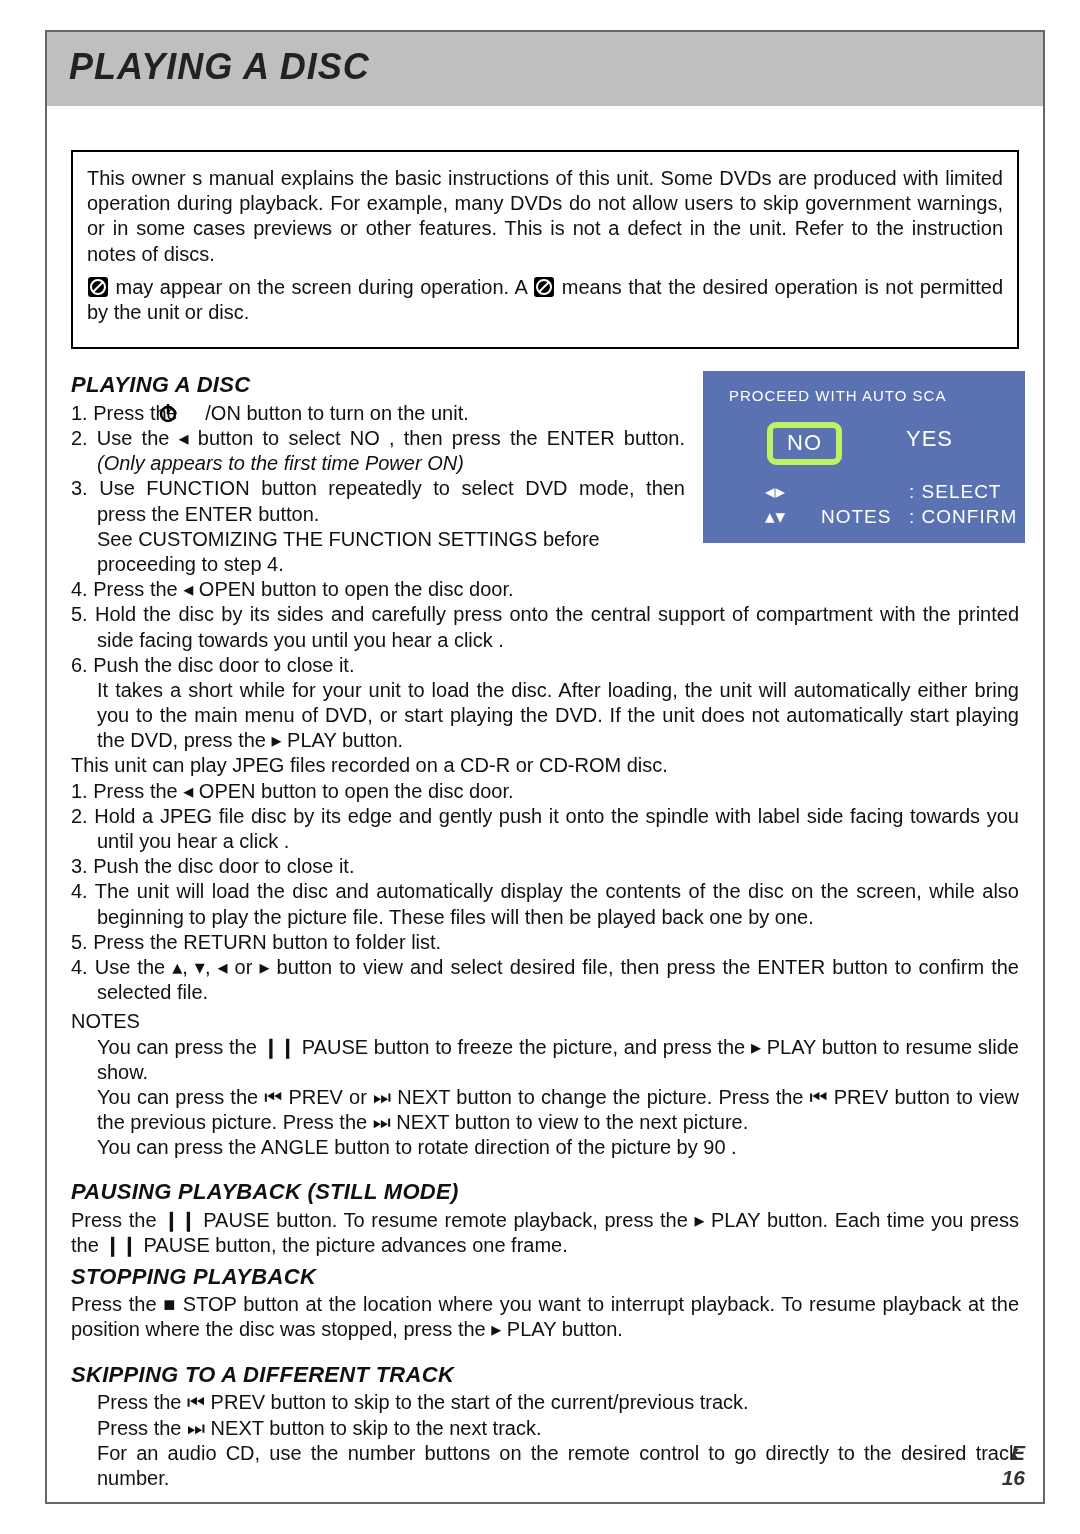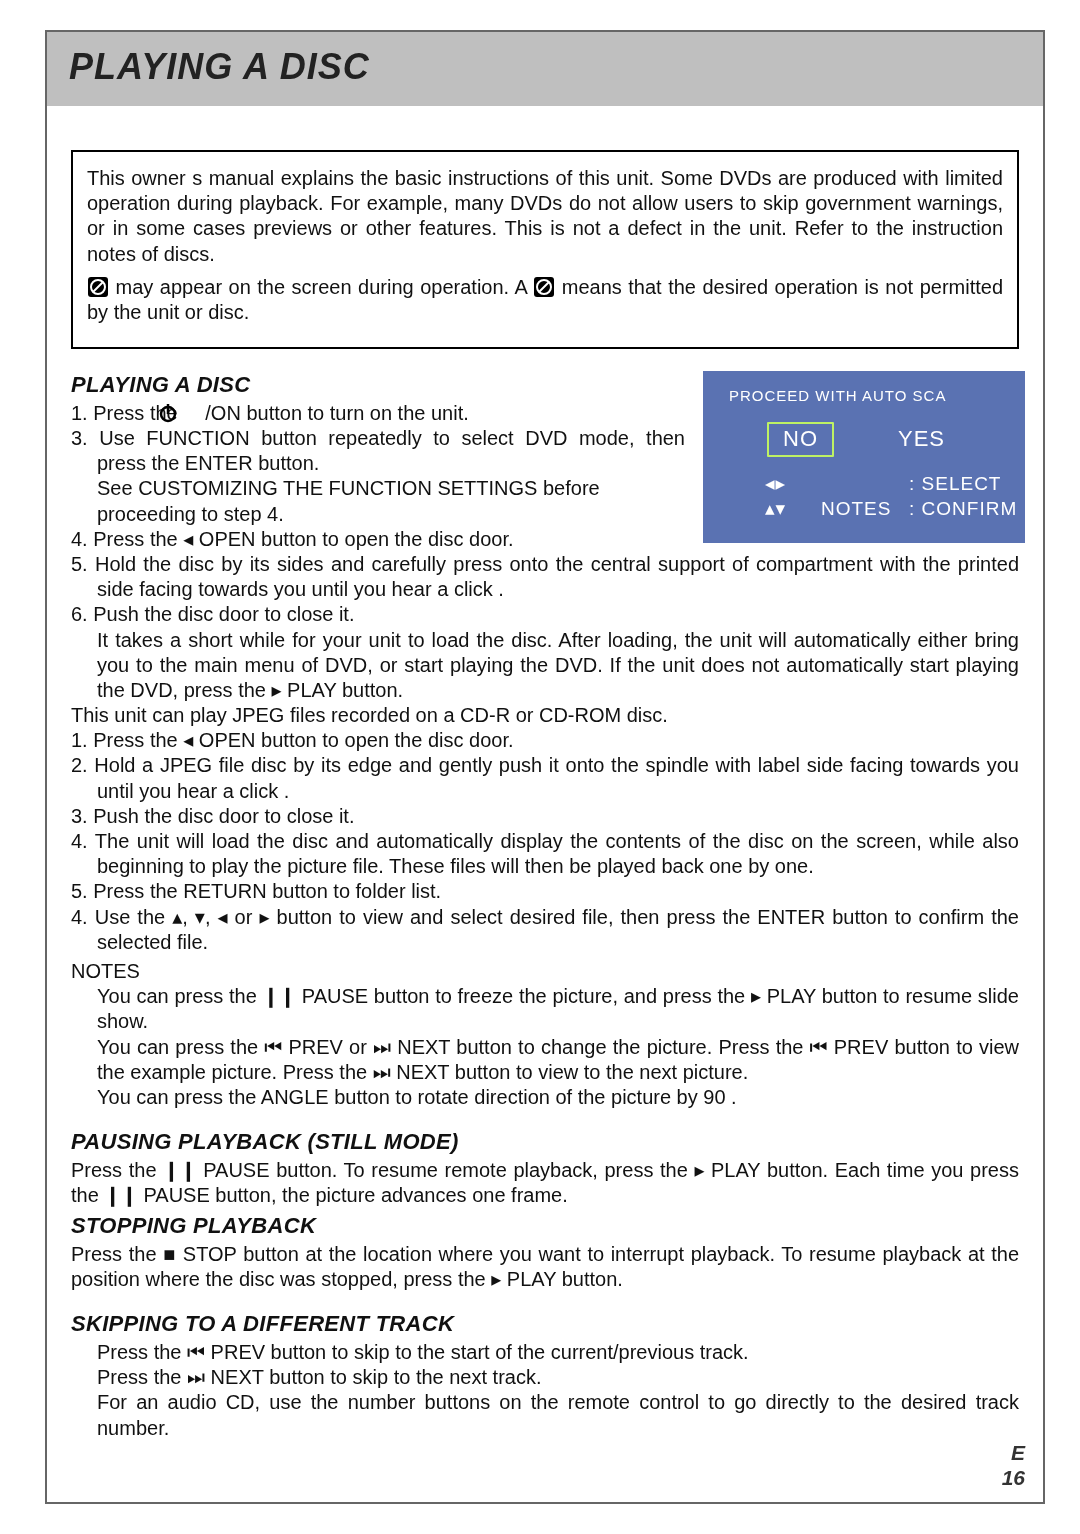--- a/index.html
+++ b/index.html
@@ -176,6 +176,9 @@
               <line x1="11" y1="2" x2="11" y2="12" stroke="#000" stroke-width="2.5"></line>
             </svg></span><span>/ON button to turn on the unit.</span>
       </li>
+      <li>
+        <span>2. Use the ◂ button to select  NO , then press the  ENTER button. </span><em class="ital">(Only appears to the first time Power ON)</em>
+      </li>
       <li>3. Use FUNCTION button repeatedly to select DVD mode, then press the ENTER button.</li>
     </ol>
     <div class="sub">See CUSTOMIZING THE FUNCTION SETTINGS before proceeding to step 4.</div>

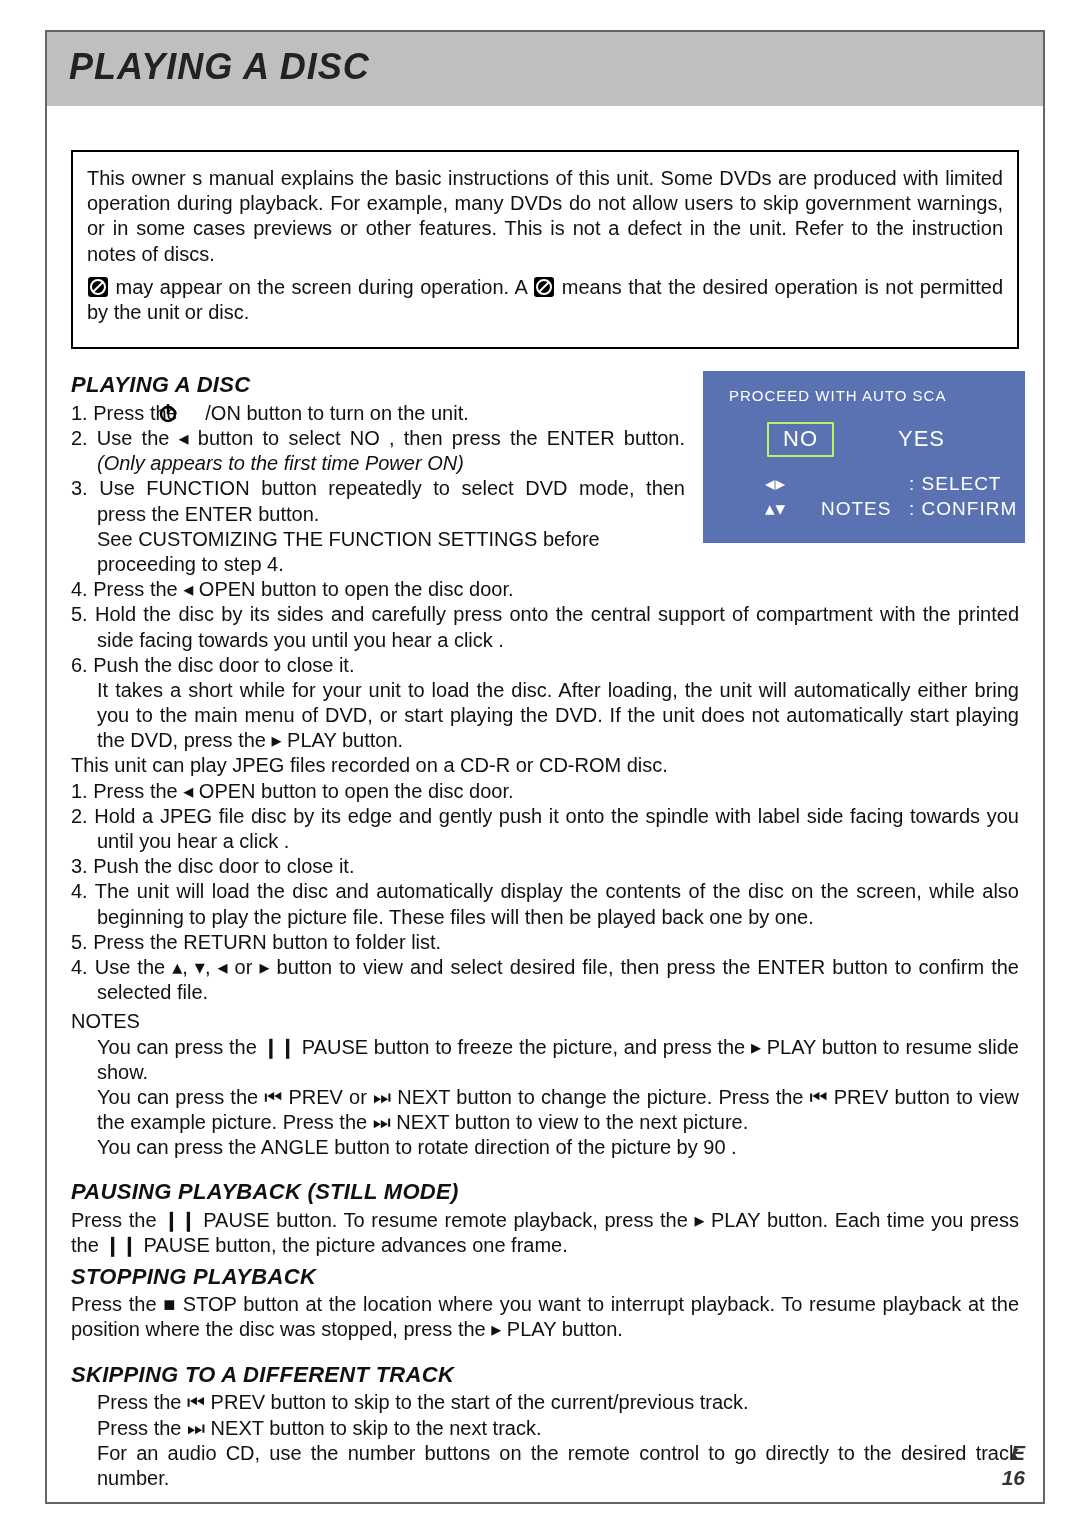--- a/index.html
+++ b/index.html
@@ -88,9 +88,9 @@
   .osd-title { font-size: 15px; white-space: nowrap; margin-bottom: 16px; letter-spacing: 1px;}
   .osd-row { display: flex; gap: 64px; margin: 0 0 14px 38px; font-size: 22px; letter-spacing: 1px;}
   .osd-no {
-    border: 2px solid #bef264;
+    border: 6px solid #bef264;
     padding: 1px 14px 2px 14px;
-    border-radius: 1px;
+    border-radius: 9px;
   }
   .osd-yes { padding-top: 3px; }
   .osd-hints { margin-left: 36px; font-size: 19px; line-height: 1.35; letter-spacing: 1px;}

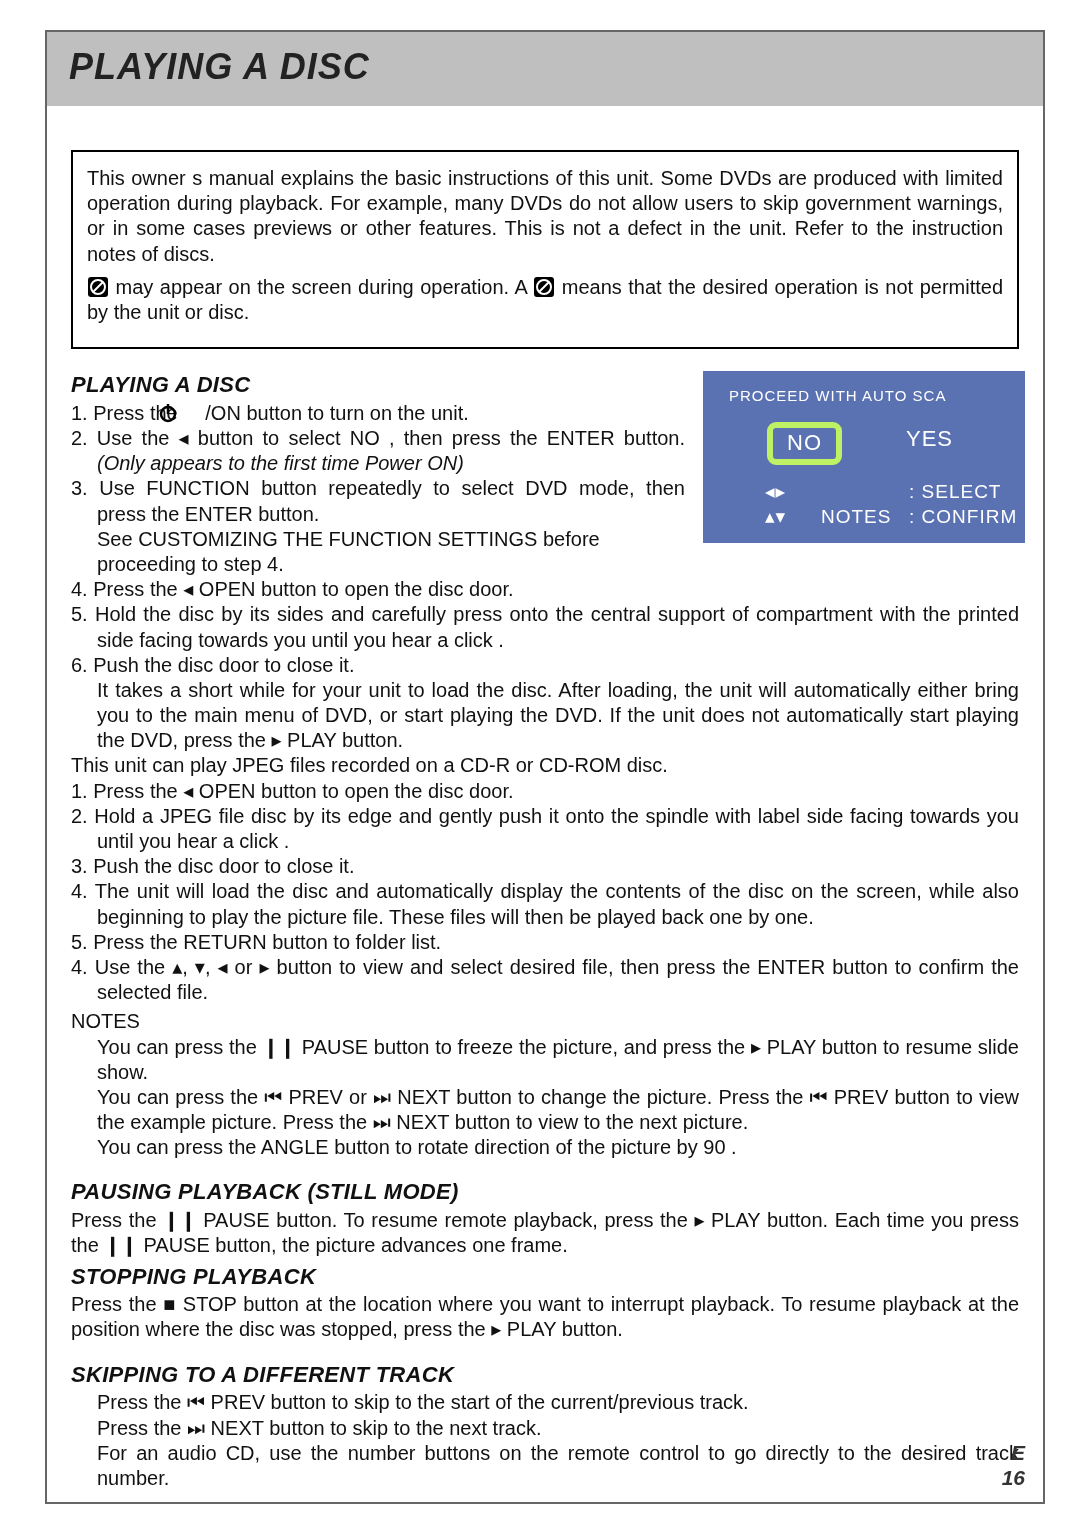--- a/index.html
+++ b/index.html
@@ -204,7 +204,7 @@
     <div class="notes-label">NOTES</div>
     <div class="bullets">
       <p>You can press the ❙❙ PAUSE  button to freeze the picture, and press the ▸ PLAY button to resume slide show.</p>
-      <p>You can press the  ⏮ PREV or ⏭ NEXT button to change the picture. Press the ⏮ PREV button to view the example picture. Press the  ⏭ NEXT button to view to the next picture.</p>
+      <p>You can press the  ⏮ PREV or ⏭ NEXT button to change the picture. Press the ⏮ PREV button to view the previous picture. Press the  ⏭ NEXT button to view to the next picture.</p>
       <p>You can press the  ANGLE  button to rotate direction of the picture by 90 .</p>
     </div>
 

